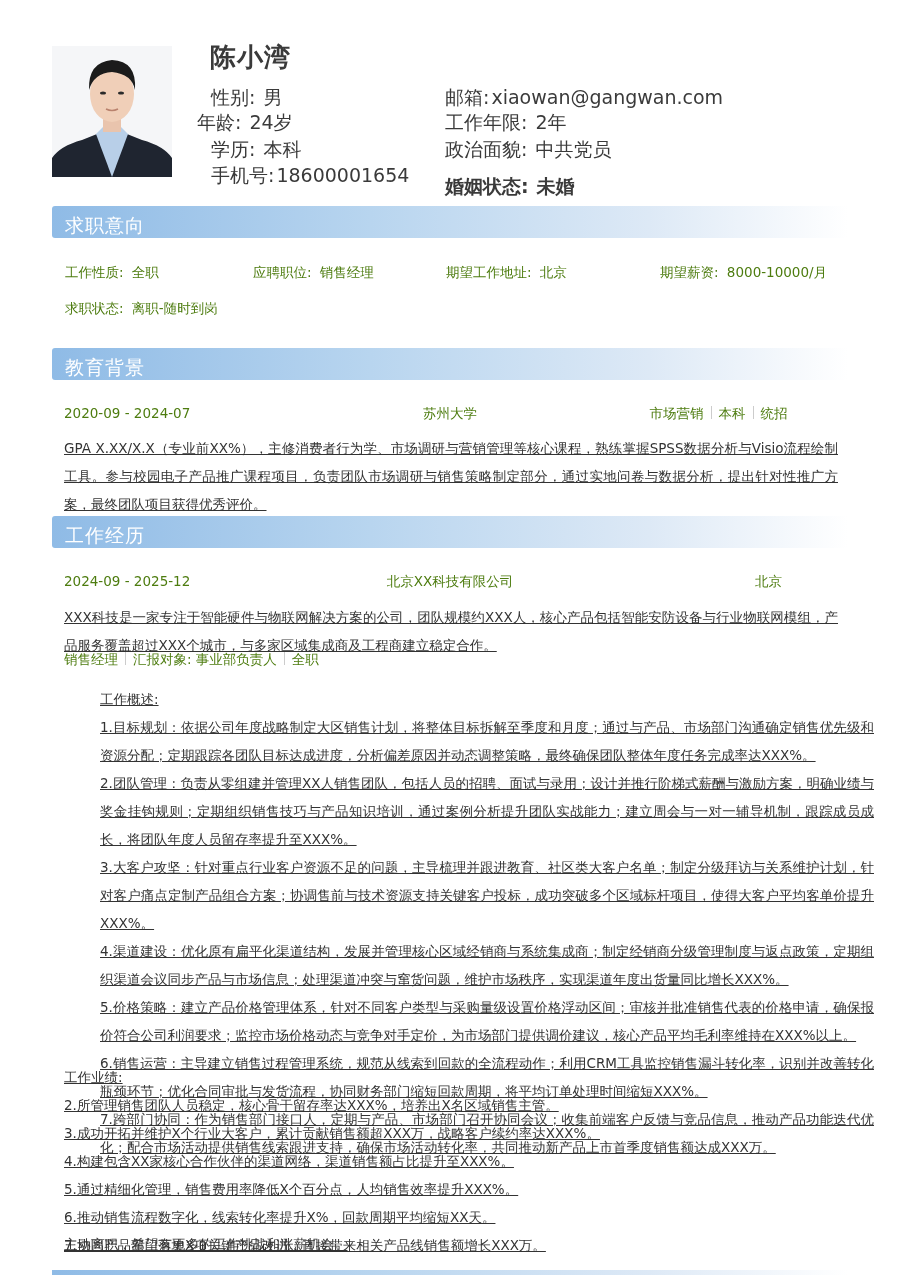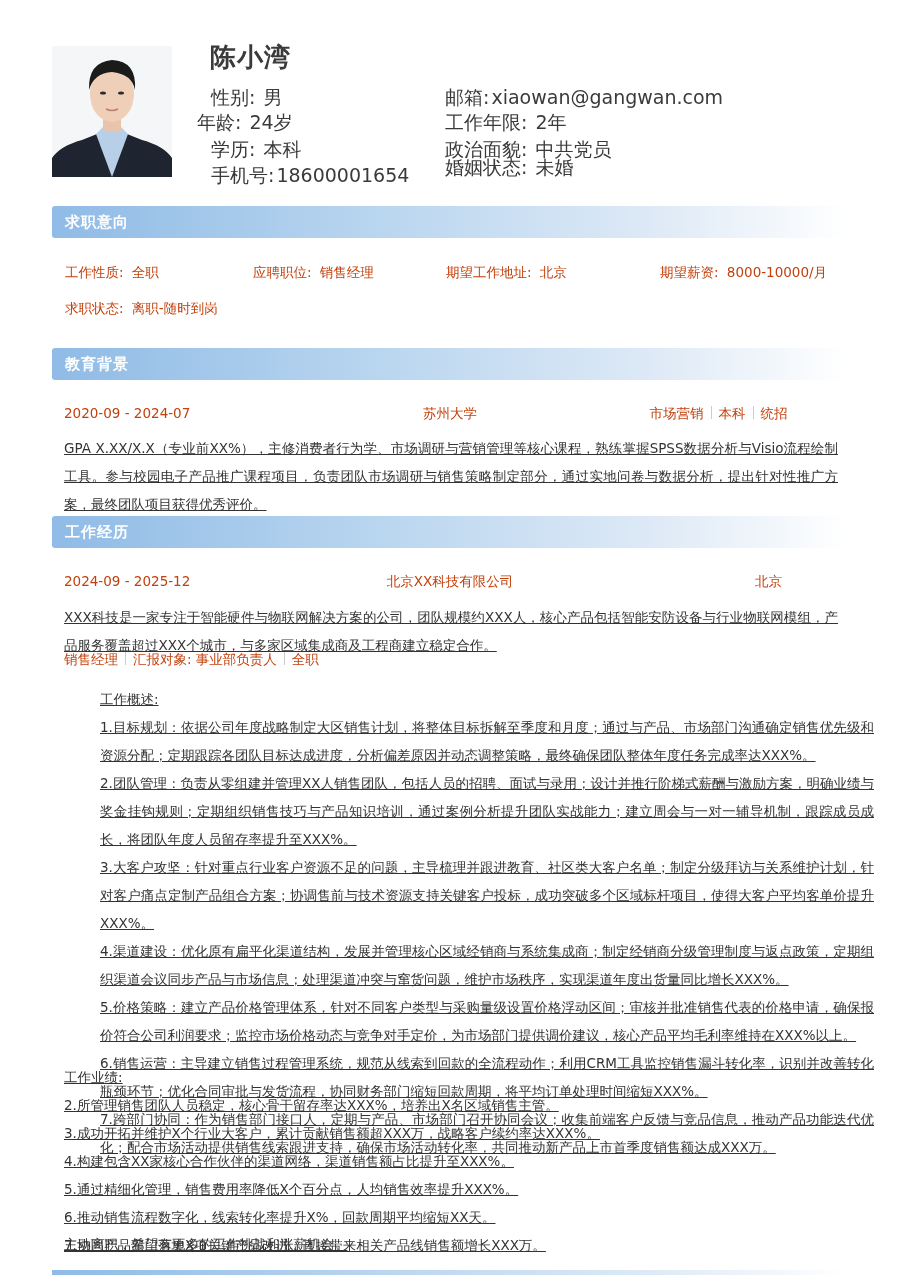--- a/index.html
+++ b/index.html
@@ -76,7 +76,7 @@
   <div class="info" style="left:445px; top:137px;">
     <span class="lbl">政治面貌:</span><span class="val">中共党员</span>
   </div>
-  <div class="info" style="left:445px; top:155px;">
+  <div class="info" style="left:445px; top:174px;font-weight:bold;">
     <span class="lbl">婚姻状态:</span><span class="val">未婚</span>
   </div>
 </div>

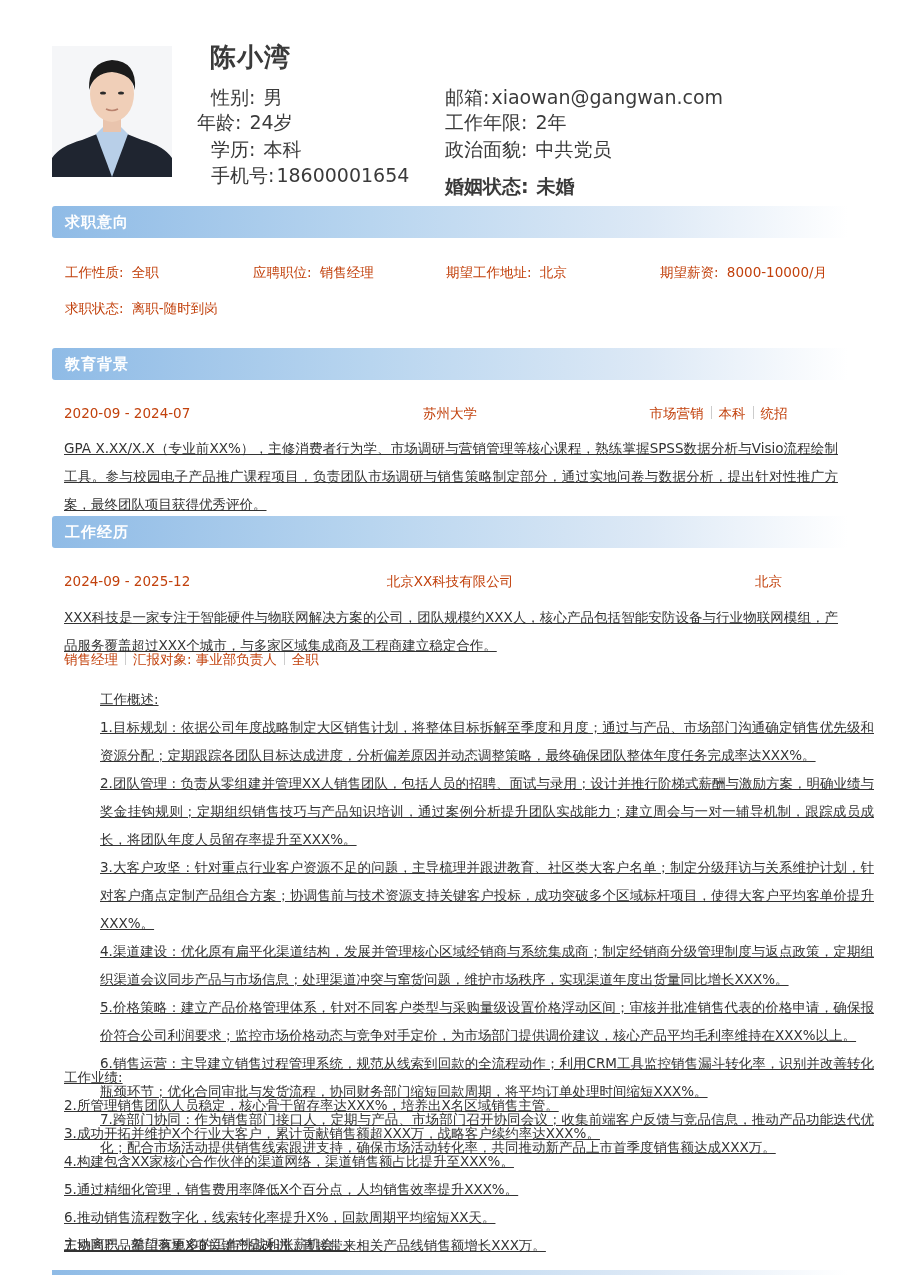--- a/index.html
+++ b/index.html
@@ -16,7 +16,7 @@
   .section-bar { position: absolute; left: 52px; width: 796px; height: 32px;
     background: linear-gradient(to right, #8fbbe6 0%, #b8d5ef 40%, #dde9f6 75%, #ffffff 100%);
     border-radius: 3px 0 0 3px; }
-  .section-bar .title { position: absolute; left: 13px; top: 7px; font-size: 15px; font-weight: bold; color: #ffffff; letter-spacing: 1px; }
+  .section-bar .title { position: absolute; left: 13px; top: 7px; font-size: 19px; font-weight: normal; color: #ffffff; letter-spacing: 1px; }
 
   .row { position: absolute; white-space: nowrap; font-size: 13.5px; color: #c2410c; }
   .para { position: absolute; left: 64px; width: 774px; font-size: 13.5px; line-height: 28px; color: #333; text-align: justify; text-decoration: underline; }

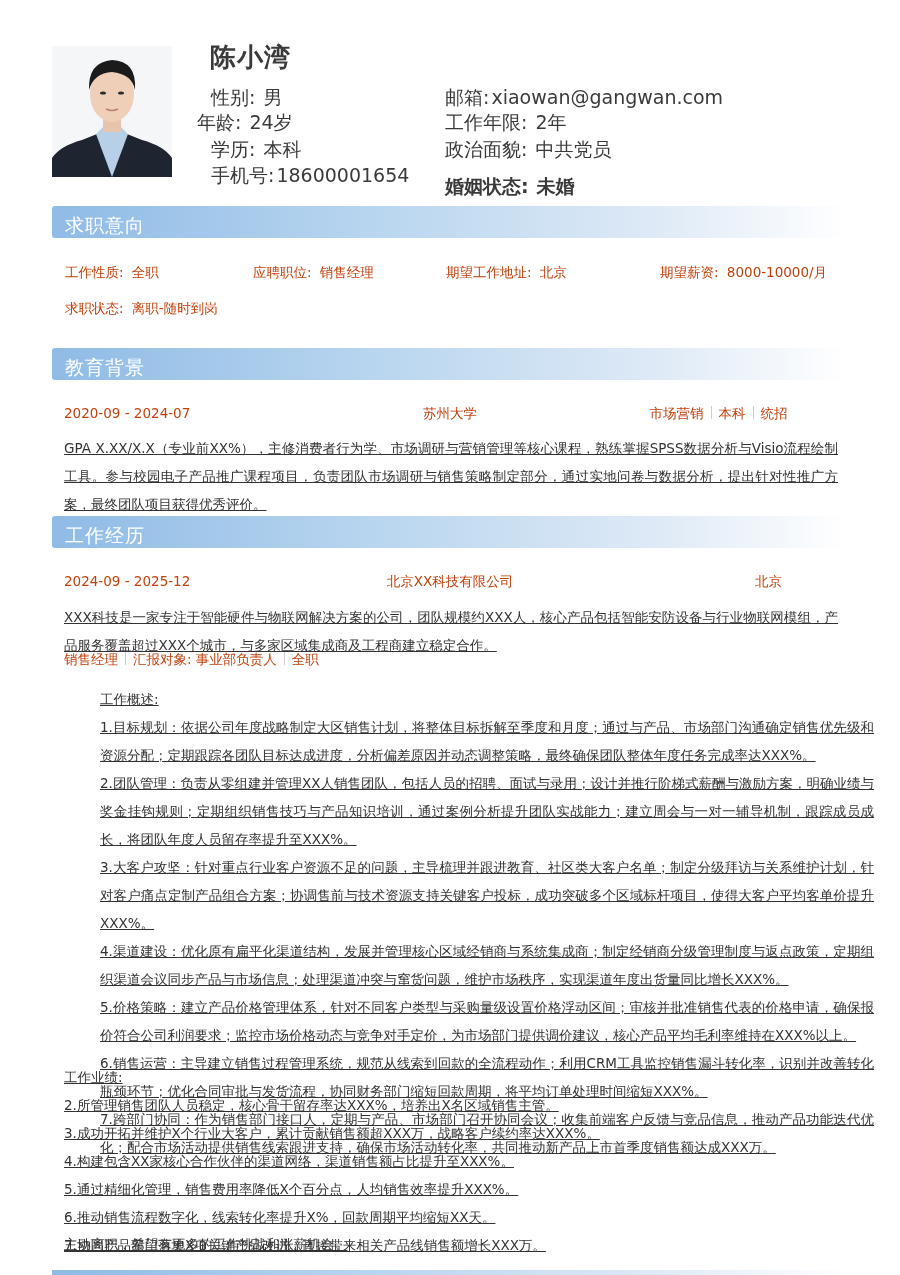--- a/index.html
+++ b/index.html
@@ -18,7 +18,7 @@
     border-radius: 3px 0 0 3px; }
   .section-bar .title { position: absolute; left: 13px; top: 7px; font-size: 19px; font-weight: normal; color: #ffffff; letter-spacing: 1px; }
 
-  .row { position: absolute; white-space: nowrap; font-size: 13.5px; color: #c2410c; }
+  .row { position: absolute; white-space: nowrap; font-size: 13.5px; color: #4d7c0f; }
   .para { position: absolute; left: 64px; width: 774px; font-size: 13.5px; line-height: 28px; color: #333; text-align: justify; text-decoration: underline; }
   .sep { display: inline-block; width: 1px; height: 13px; background: #cccccc; margin: 0 7px; vertical-align: -1px; }
   .right { text-align: center; }

